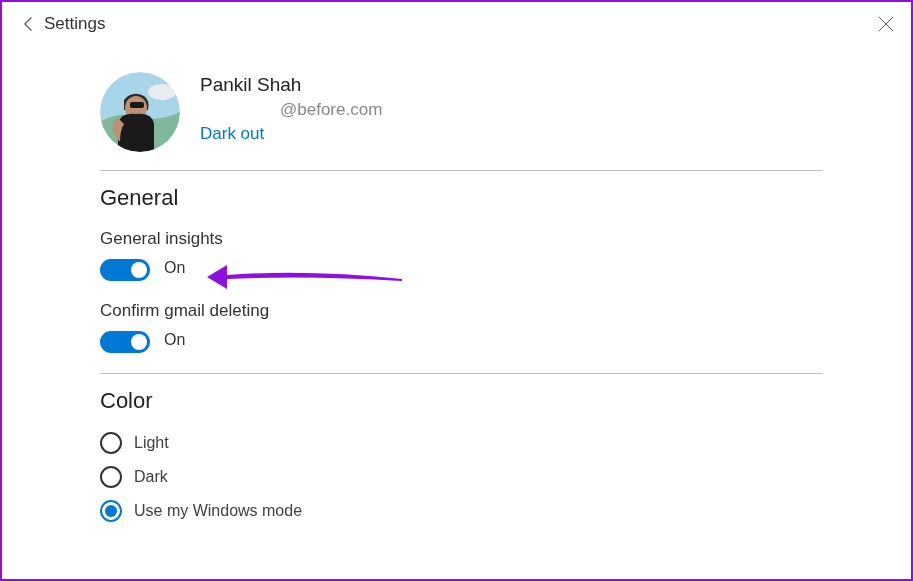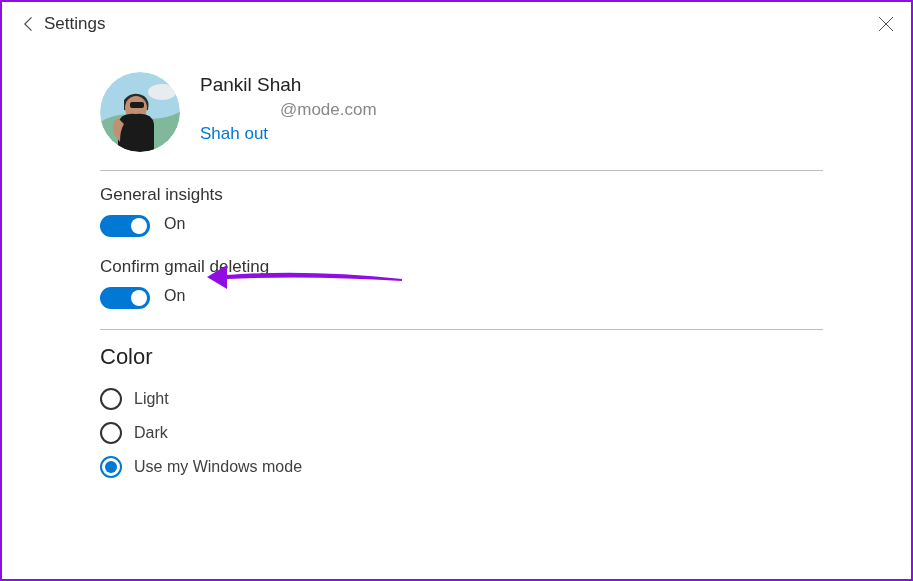--- a/index.html
+++ b/index.html
@@ -185,7 +185,7 @@
       </div>
       <div class="profile-info">
         <div class="profile-name">Pankil Shah</div>
-        <div class="profile-email">@mode.com</div>
+        <div class="profile-email">@before.com</div>
         <a class="signout">Shah out</a>
       </div>
     </div>

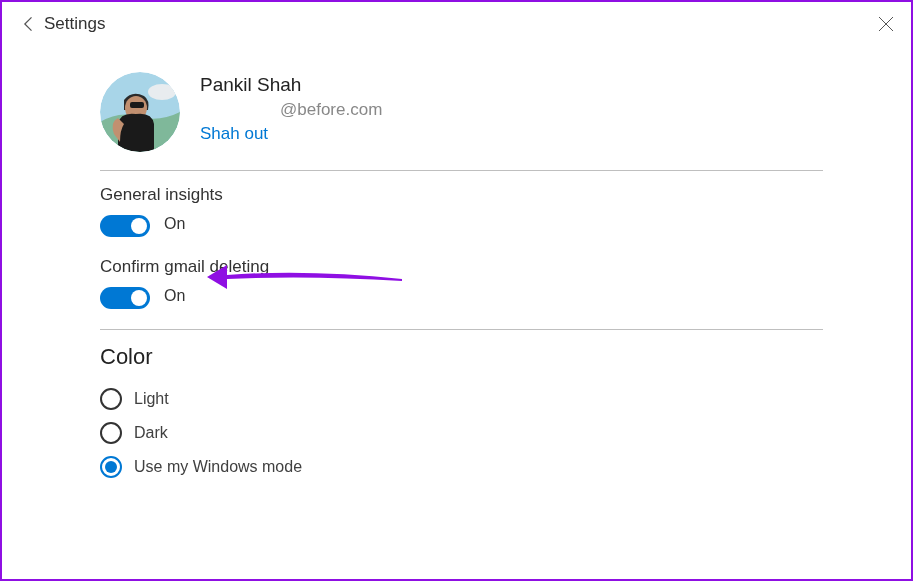--- a/index.html
+++ b/index.html
@@ -186,7 +186,7 @@
       <div class="profile-info">
         <div class="profile-name">Pankil Shah</div>
         <div class="profile-email">@before.com</div>
-        <a class="signout">Shah out</a>
+        <a class="signout">Dark out</a>
       </div>
     </div>
 

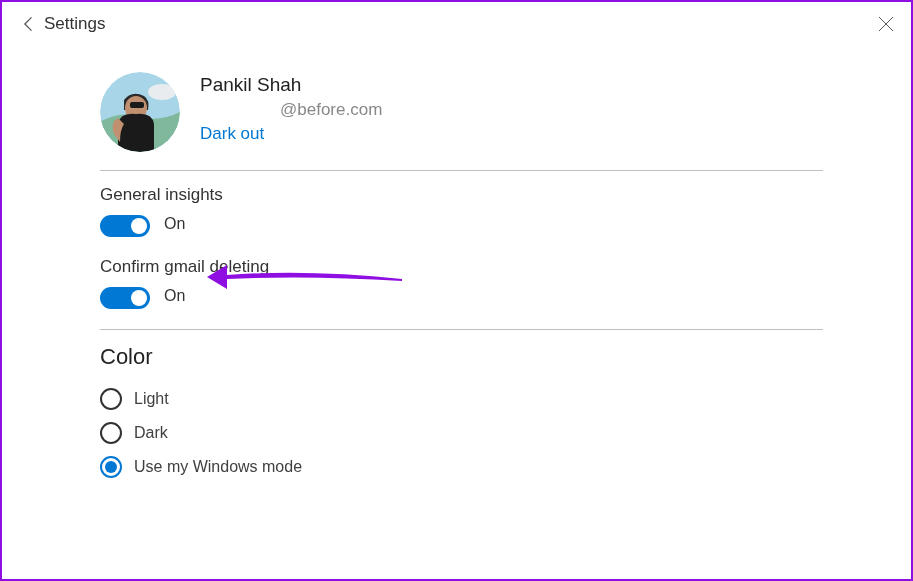--- a/index.html
+++ b/index.html
@@ -192,6 +192,7 @@
 
     <hr class="sep">
 
+    <h2 class="section">General</h2>
 
     <div class="setting-row">
       <div class="setting-label">General insights</div>

